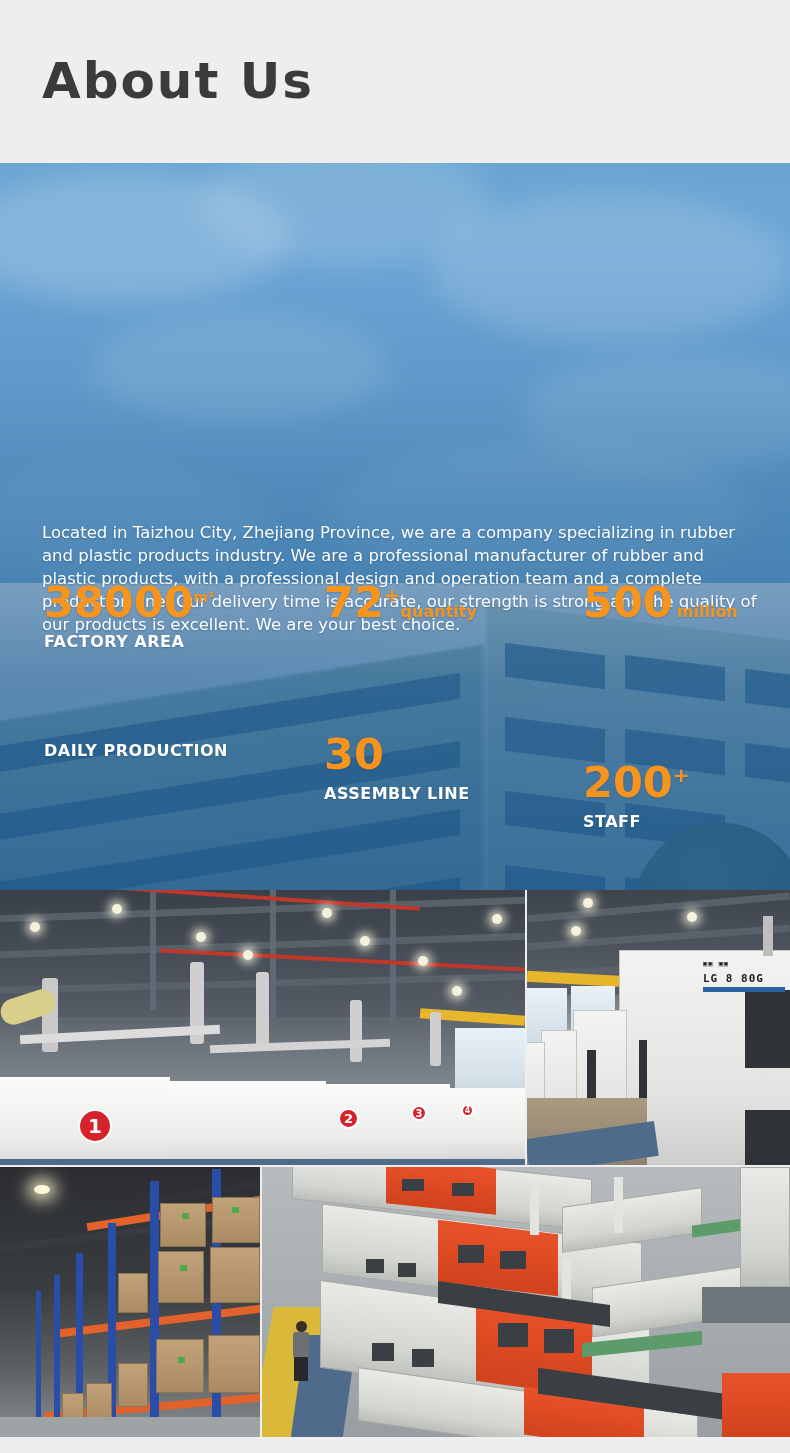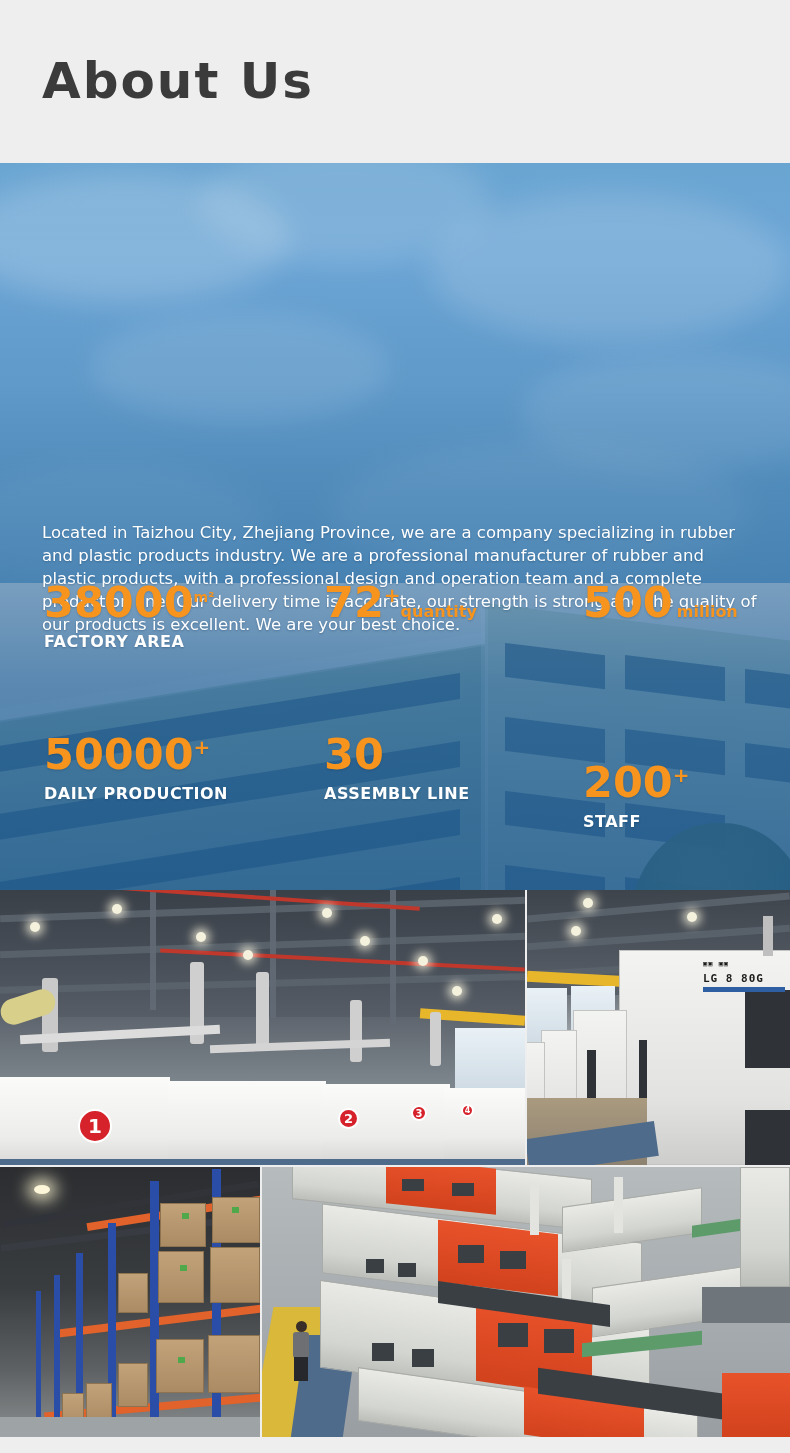--- a/index.html
+++ b/index.html
@@ -283,7 +283,6 @@
         </div>
 
         <div class="stat s4">
-          <div class="stat-value"><span>50000</span><span class="stat-plus">+</span></div>
           <div class="stat-label">DAILY PRODUCTION</div>
         </div>
 

